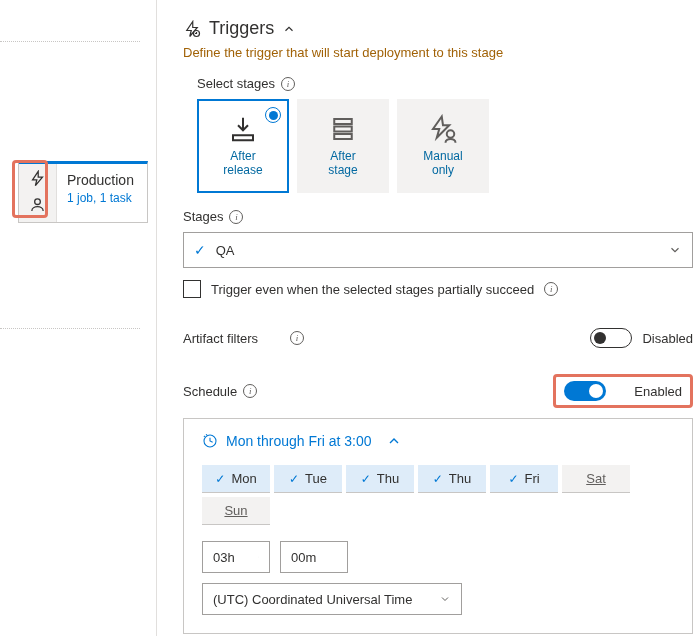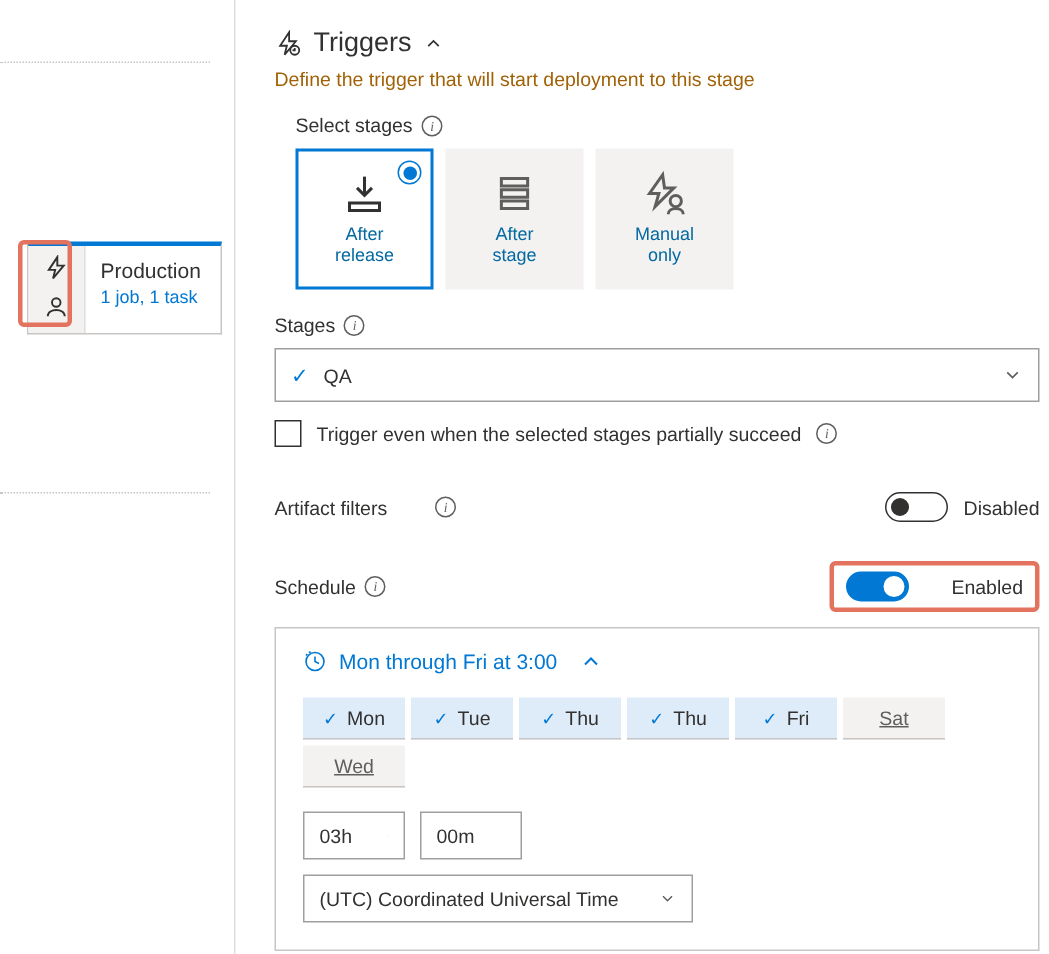--- a/index.html
+++ b/index.html
@@ -456,7 +456,7 @@
           <span>Sat</span>
         </div>
       <div class="day off">
-          <span>Wed</span>
+          <span>Sun</span>
         </div>
     </div>
     <div class="time-row">

